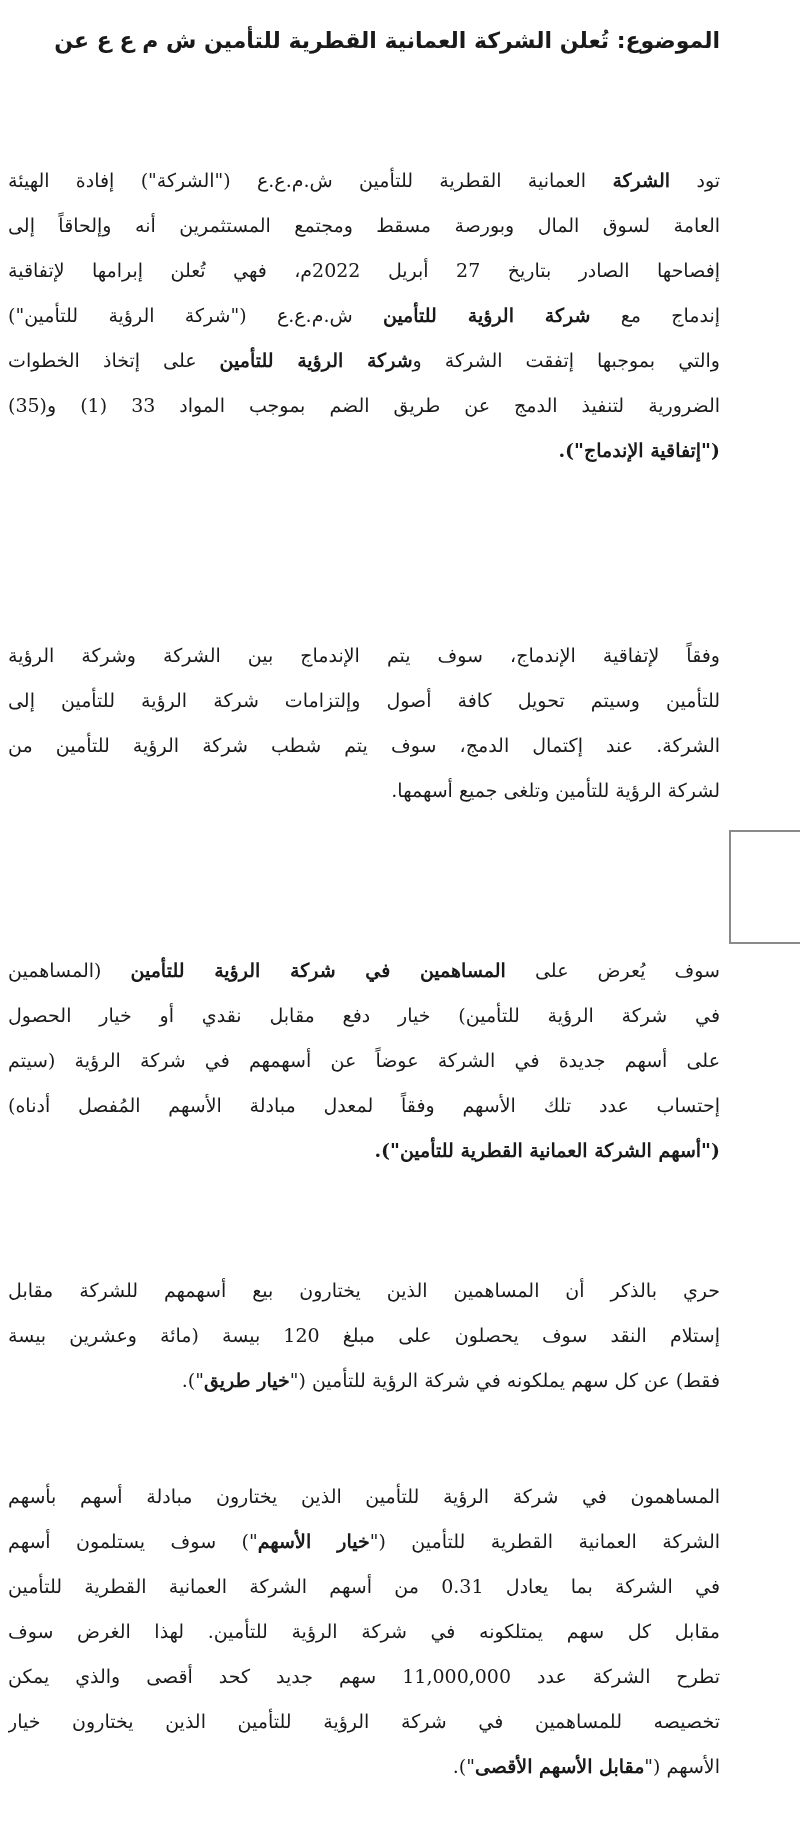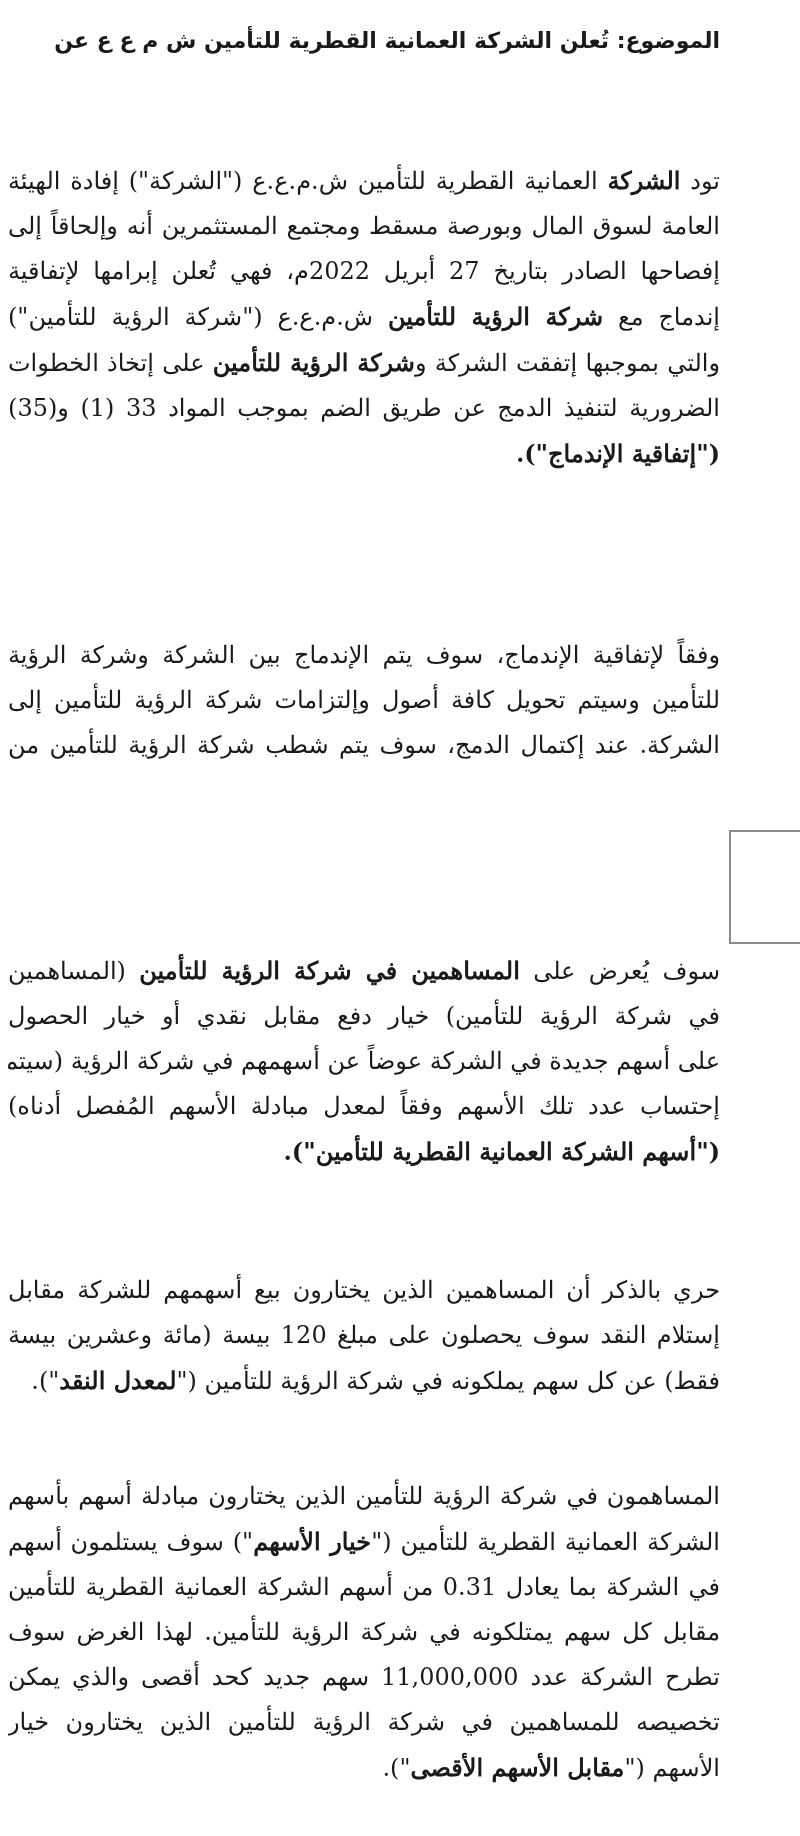--- a/index.html
+++ b/index.html
@@ -41,7 +41,7 @@
       position: absolute;
       right: 0;
       width: 712px;
-      font-size: 24px;
+      font-size: 19px;
       line-height: 45px;
     }
     .para .line {

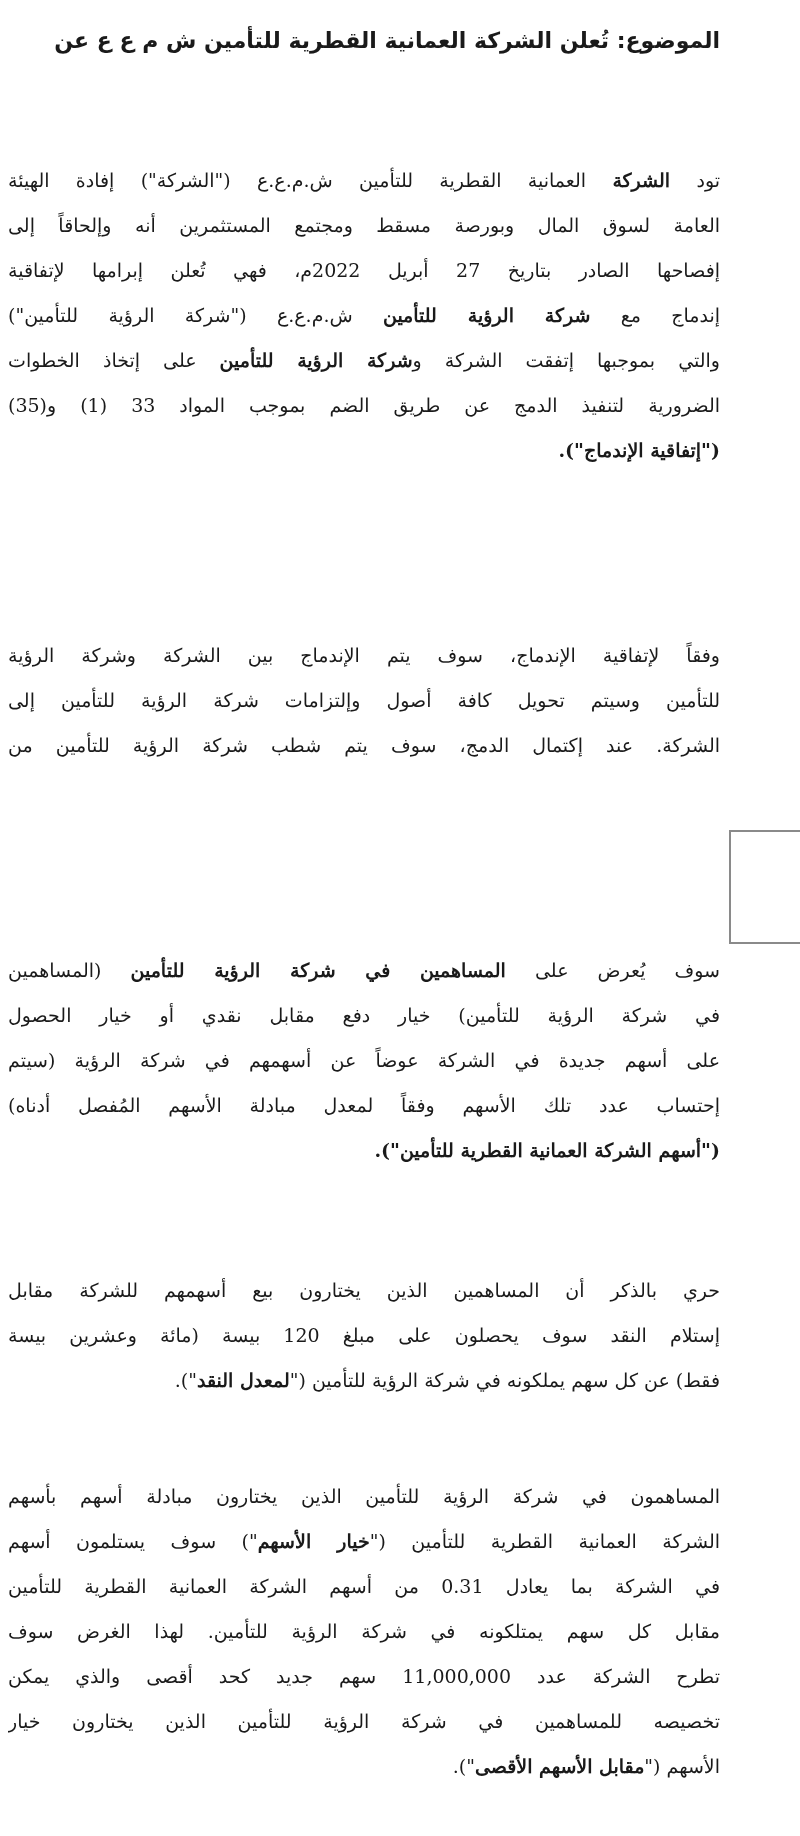--- a/index.html
+++ b/index.html
@@ -89,6 +89,7 @@
     <span class="line">وفقاً لإتفاقية الإندماج، سوف يتم الإندماج بين الشركة وشركة الرؤية</span>
     <span class="line">للتأمين وسيتم تحويل كافة أصول وإلتزامات شركة الرؤية للتأمين إلى</span>
     <span class="line">الشركة. عند إكتمال الدمج، سوف يتم شطب شركة الرؤية للتأمين من</span>
+    <span class="line last">لشركة الرؤية للتأمين وتلغى جميع أسهمها.</span>
   </div>
 
   <div class="para" style="top:948px;">

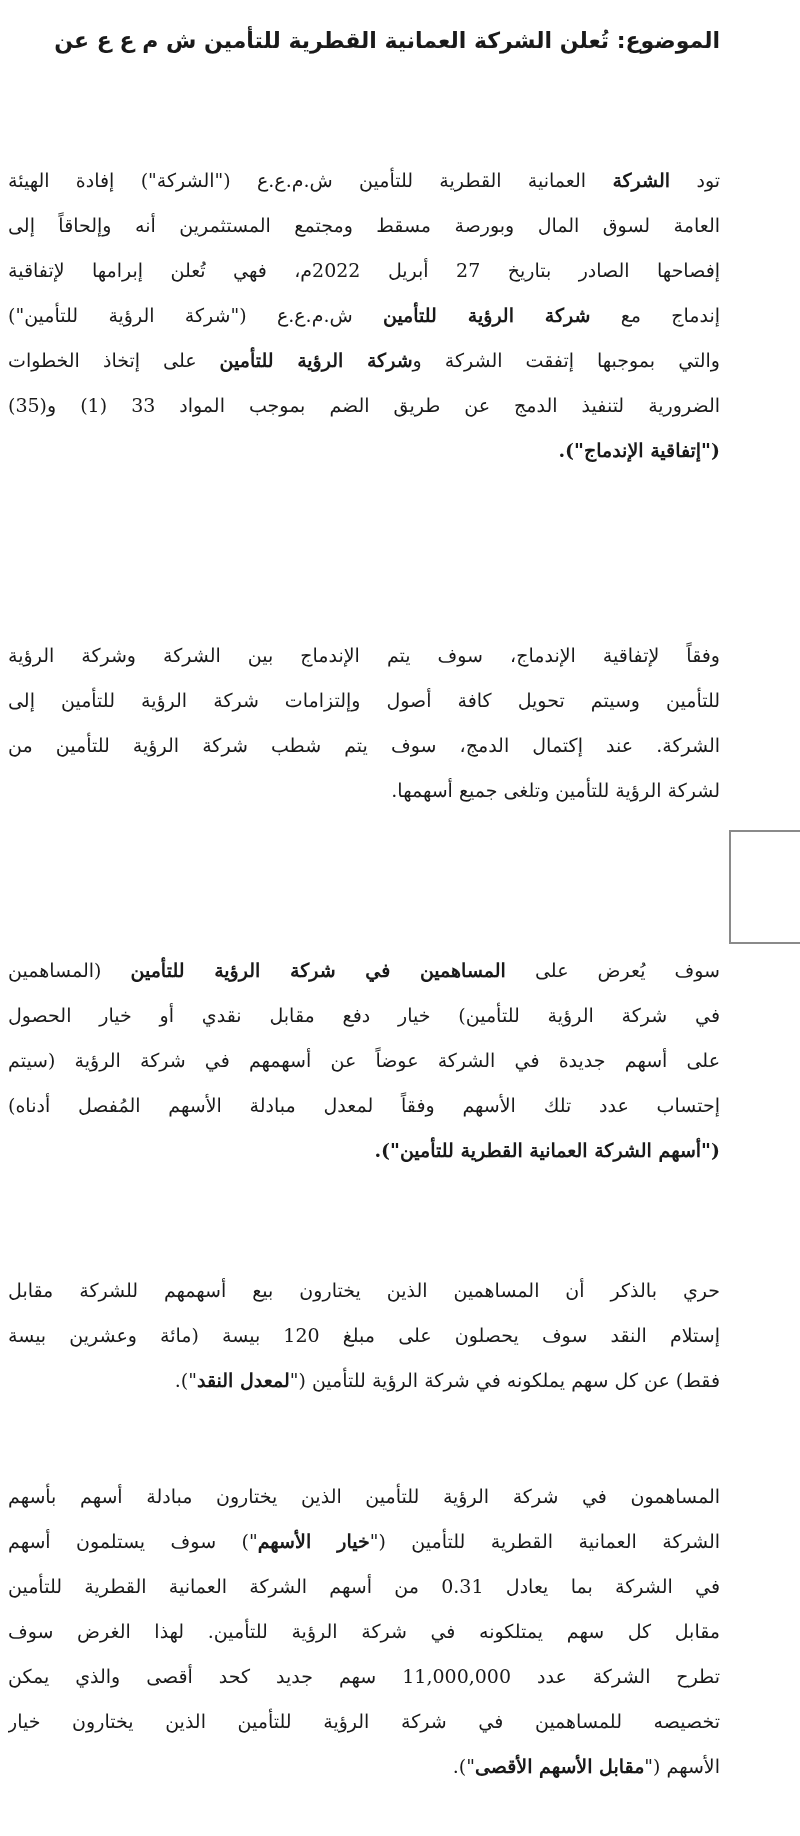--- a/index.html
+++ b/index.html
@@ -103,7 +103,7 @@
   <div class="para" style="top:1268px;">
     <span class="line">حري بالذكر أن المساهمين الذين يختارون بيع أسهمهم للشركة مقابل</span>
     <span class="line">إستلام النقد سوف يحصلون على مبلغ 120 بيسة (مائة وعشرين بيسة</span>
-    <span class="line last">فقط) عن كل سهم يملكونه في شركة الرؤية للتأمين ("<b>لمعدل النقد</b>").</span>
+    <span class="line last">فقط) عن كل سهم يملكونه في شركة الرؤية للتأمين ("<b>خيار طريق</b>").</span>
   </div>
 
   <div class="para" style="top:1474px;">

